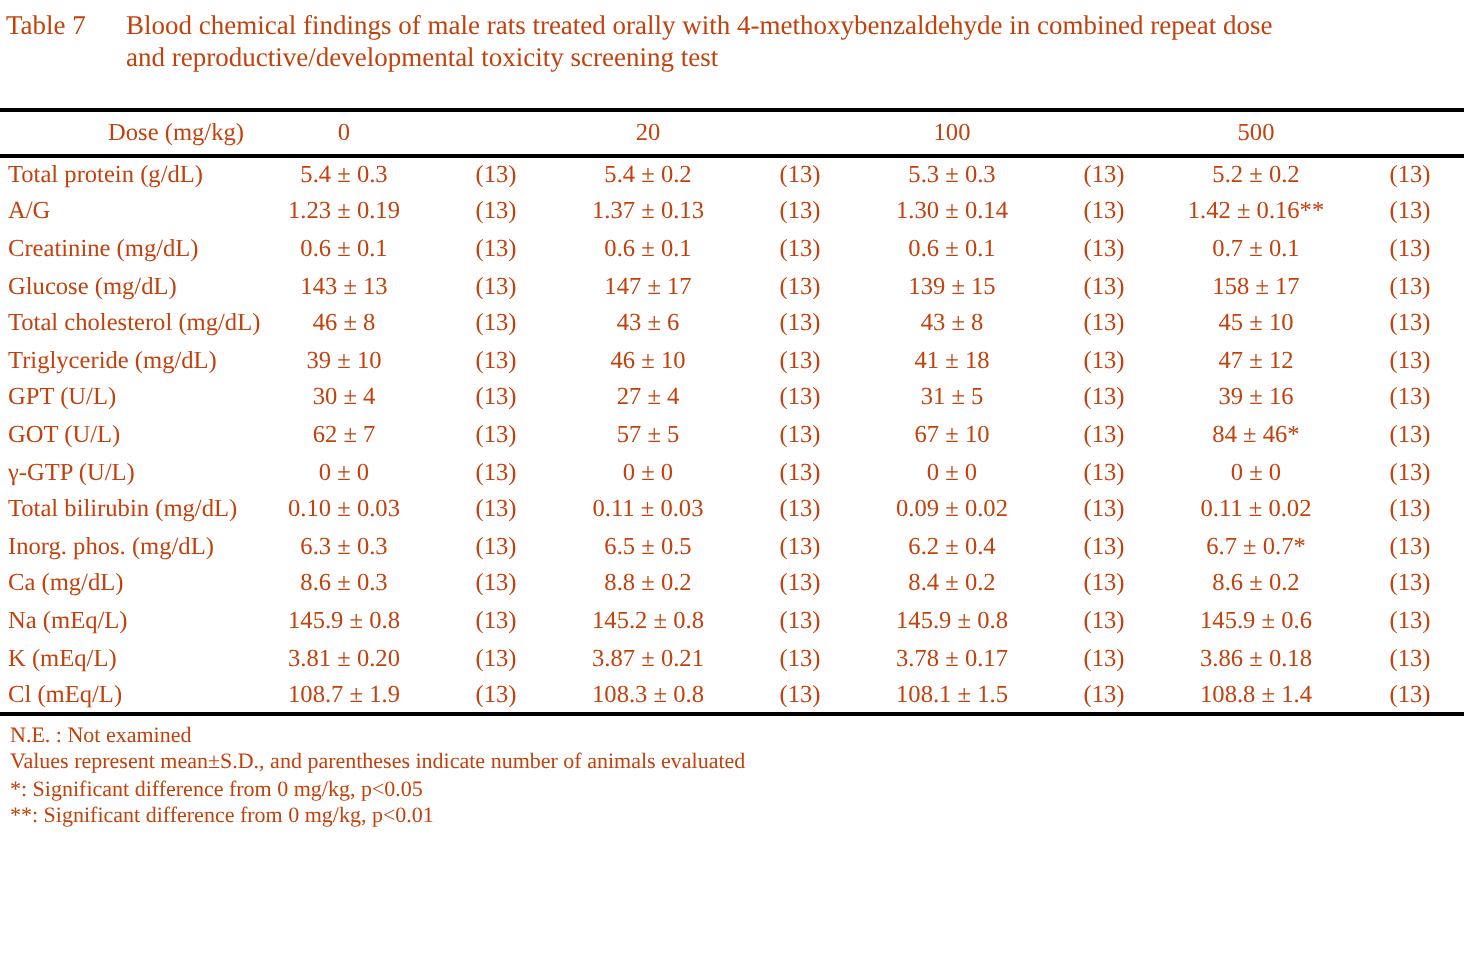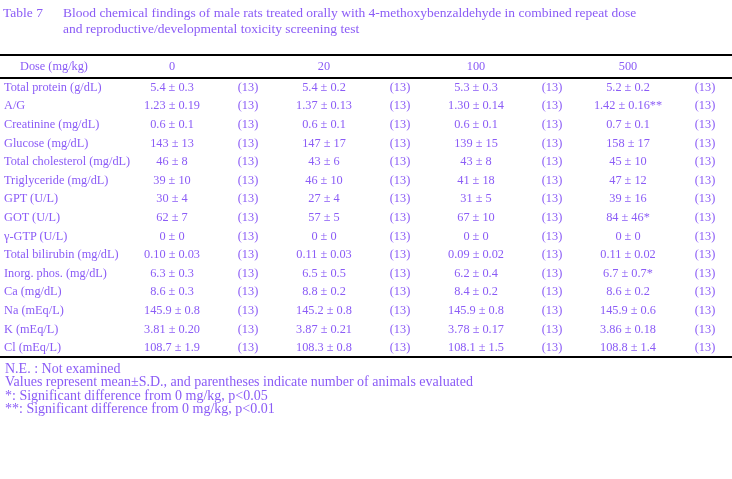--- a/index.html
+++ b/index.html
@@ -7,7 +7,7 @@
   .page {
     width:732px; height:479px;
     background:#fff;
-    color:#8b5cf6;
+    color:#c2410c;
     font-family:"Liberation Serif", "DejaVu Serif", serif;
     position:relative;
     overflow:hidden;

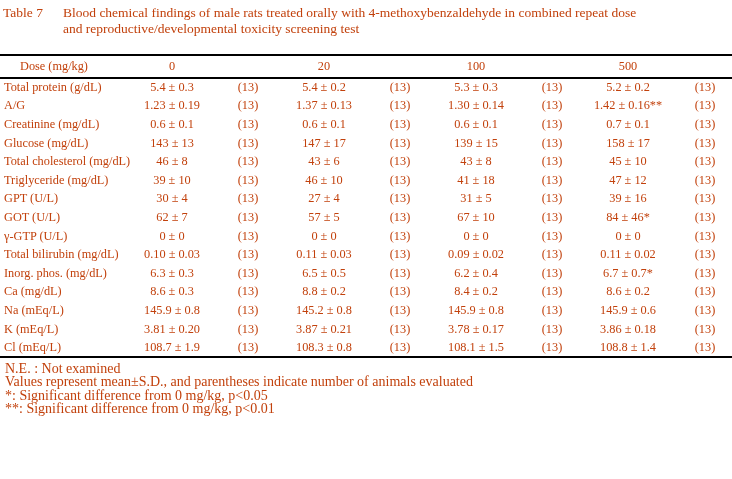--- a/index.html
+++ b/index.html
@@ -39,7 +39,7 @@
     white-space:nowrap;
   }
   thead th { border-bottom:2px solid #000; height:23px; }
-  thead th.head-label { text-align:left; padding-left:20px; }
+  thead th.head-label { text-align:right; padding-left:4px; }
   thead th.dose-th { text-align:center; }
   tbody td { height:18.6px; }
   tbody td.row-label { text-align:left; padding-left:4px; overflow:visible; }

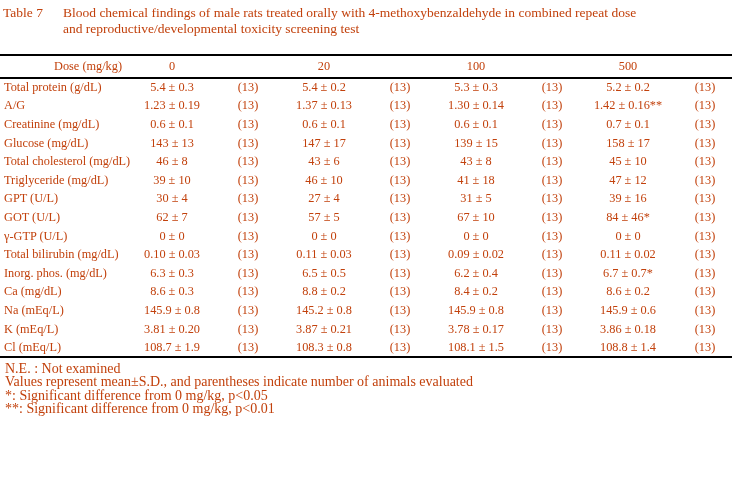--- a/index.html
+++ b/index.html
@@ -50,7 +50,7 @@
   .footnotes {
     margin-top:4px;
     padding-left:5px;
-    font-size:14px;
+    font-size:11px;
     line-height:13.3px;
   }
 </style>

